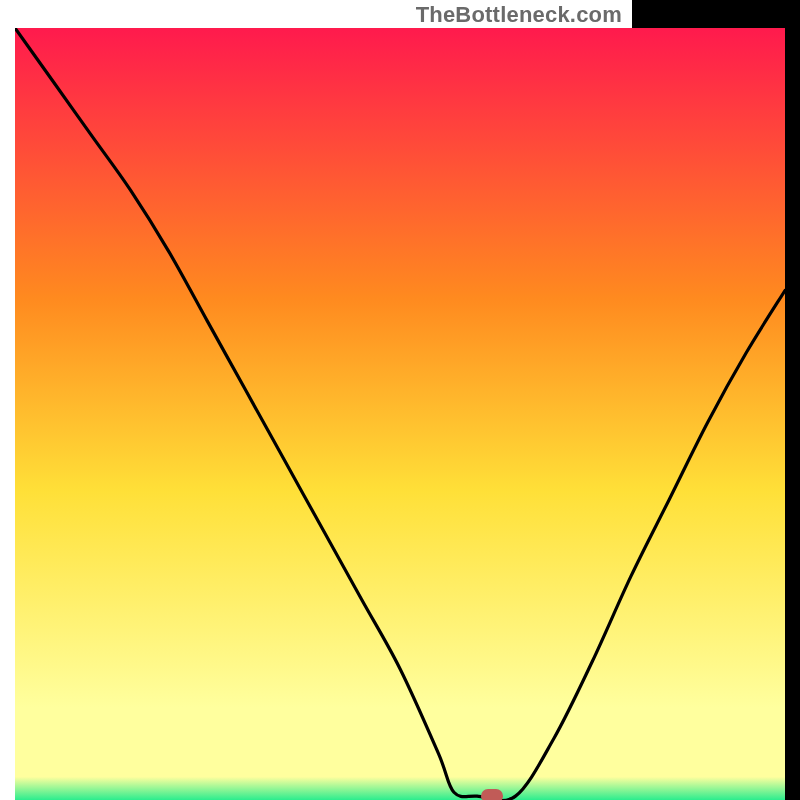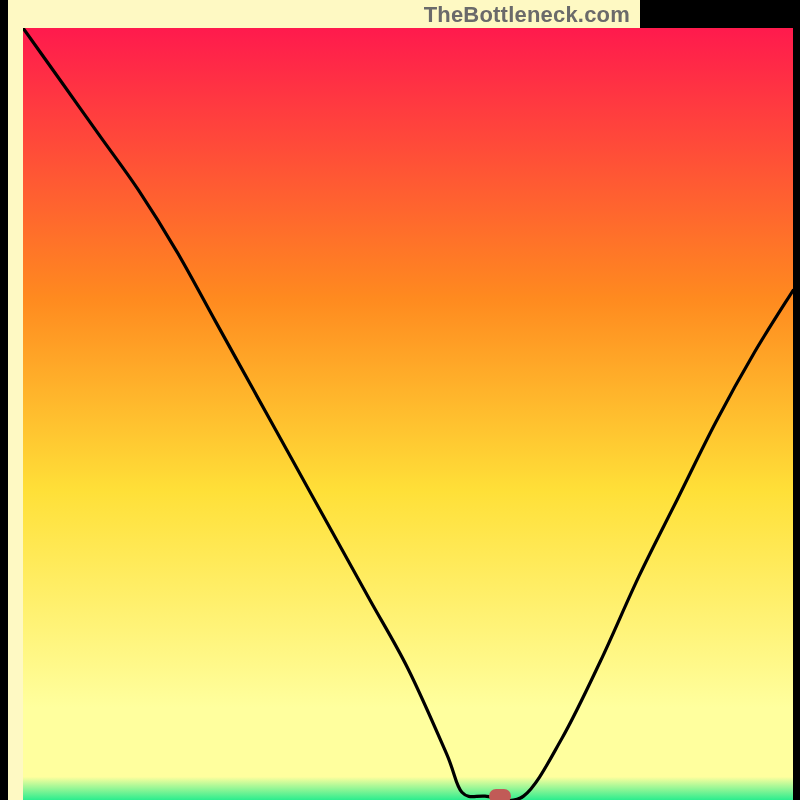--- a/index.html
+++ b/index.html
@@ -8,8 +8,7 @@
     position: relative;
     width: 632px;
     height: 800px;
-    background: #fef9c3;
-    margin-left: 8px;
+    background: #ffffff;
   }
   .watermark {
     position: absolute;

